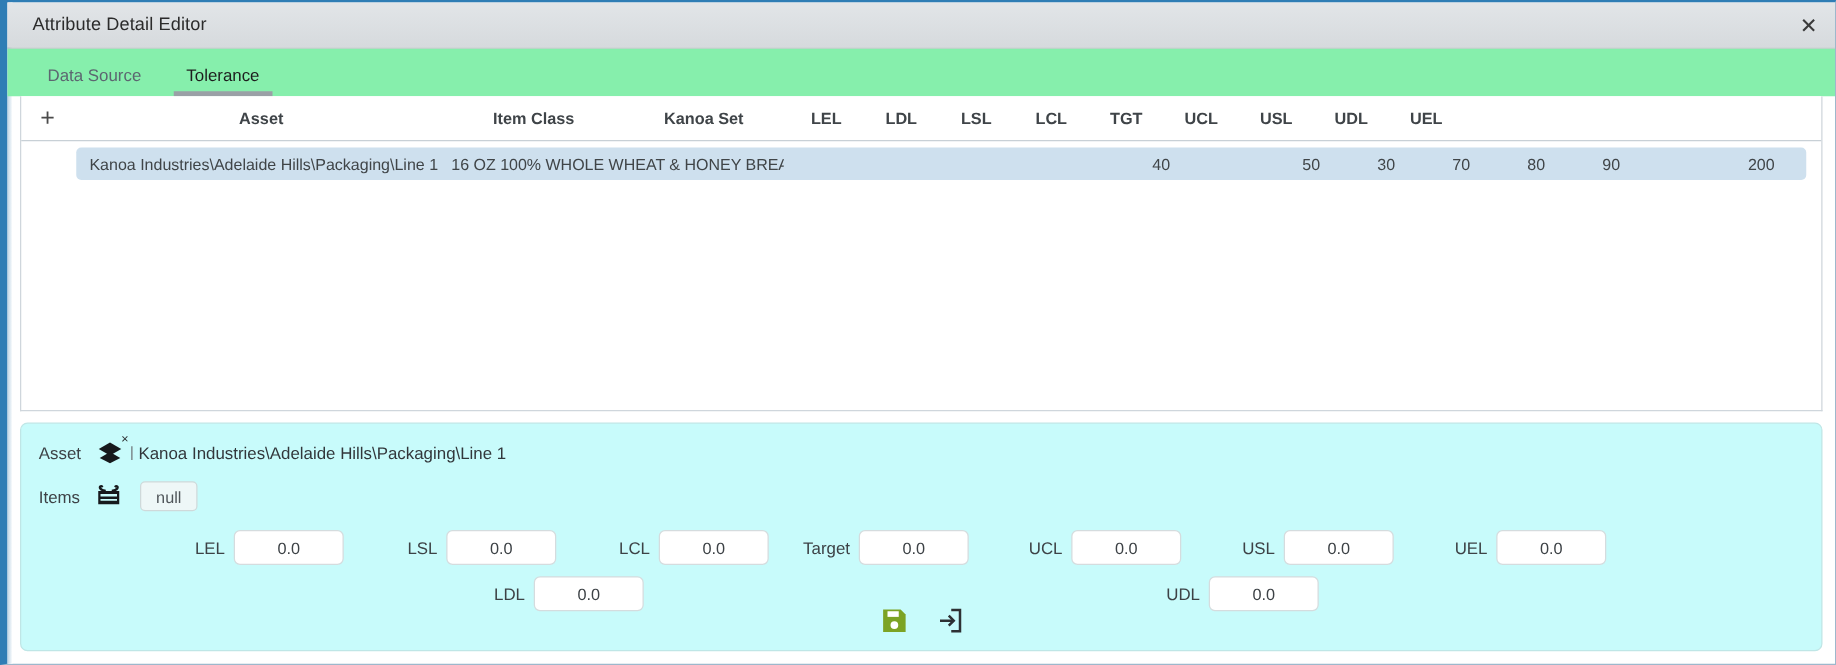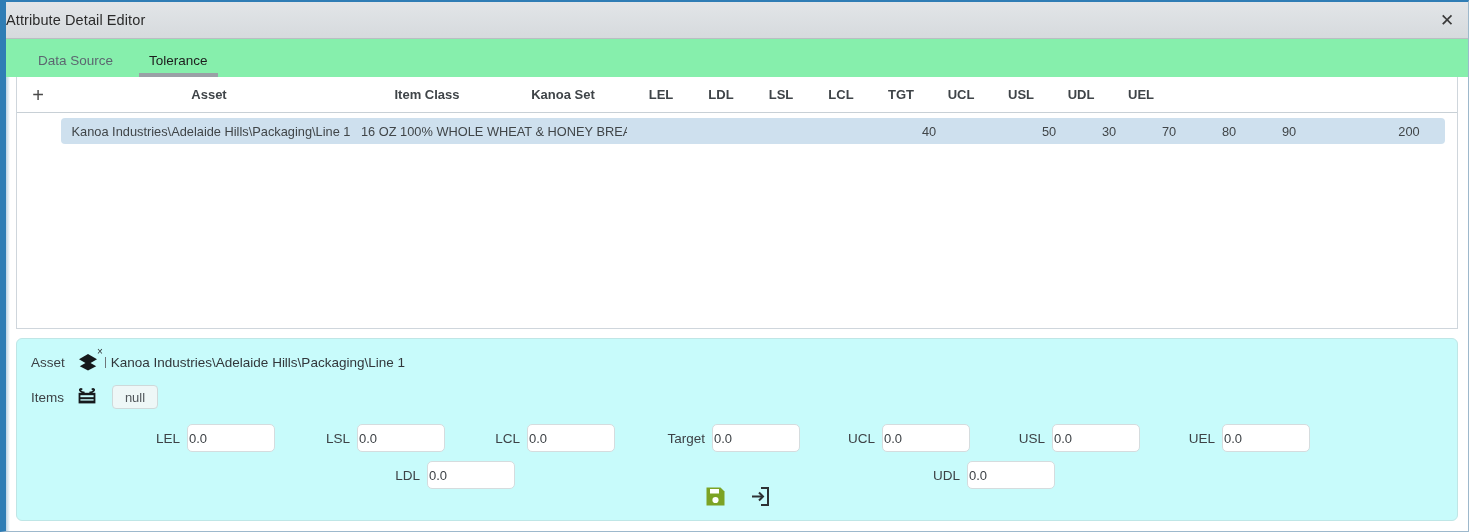--- a/index.html
+++ b/index.html
@@ -45,7 +45,7 @@
     align-items: center;
   }
   .title-text {
-    margin-left: 0;
+    margin-left: 20px;
     font-size: 14.5px;
     color: #2b2b2b;
     letter-spacing: 0.1px;

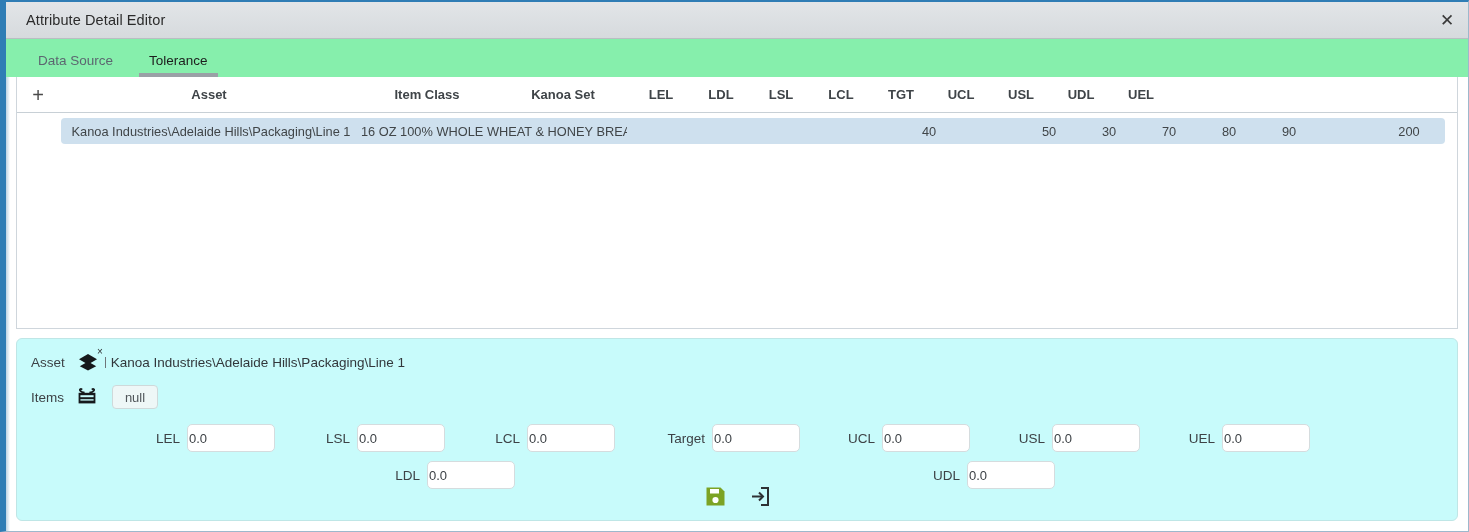--- a/index.html
+++ b/index.html
@@ -261,7 +261,7 @@
     border-radius: 5px;
     font-size: 13px;
     color: #3d4246;
-    text-align: left;
+    text-align: center;
     box-sizing: border-box;
     font-family: "Liberation Sans", sans-serif;
     padding: 1px;

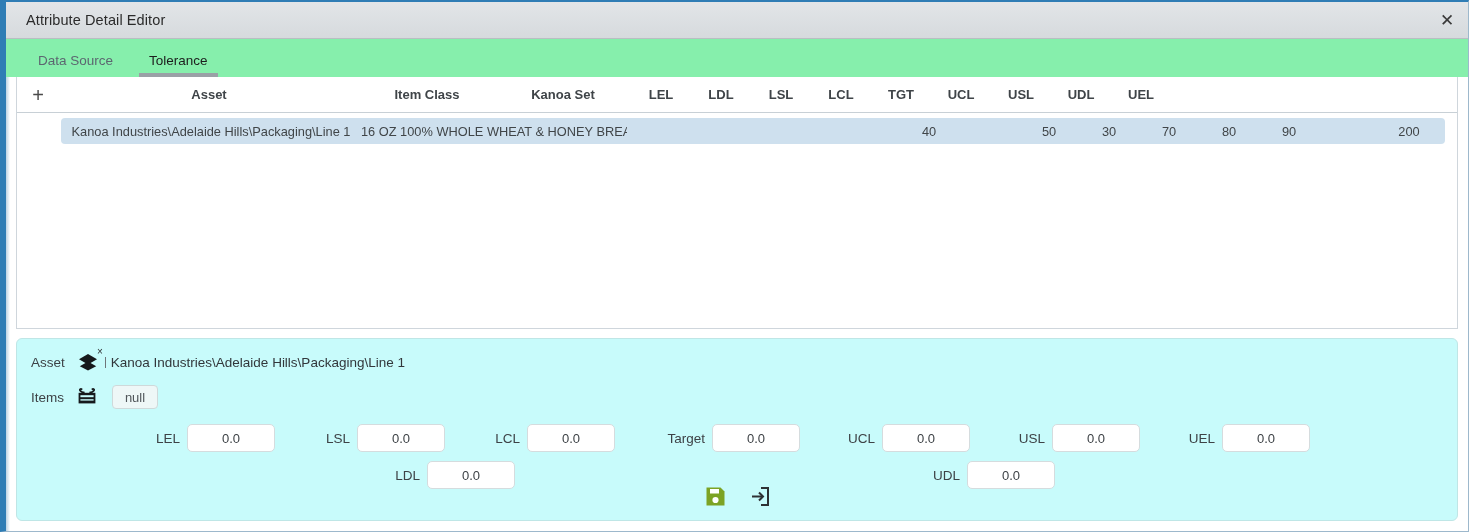--- a/index.html
+++ b/index.html
@@ -381,7 +381,7 @@
         <span class="field-label">LCL</span>
         <input class="num-input" type="text" value="0.0" style="">
       </div>
-      <div class="field-group" style="width:185px;">
+      <div class="field-group" style="width:160px;">
         <span class="field-label">Target</span>
         <input class="num-input" type="text" value="0.0" style="">
       </div>

